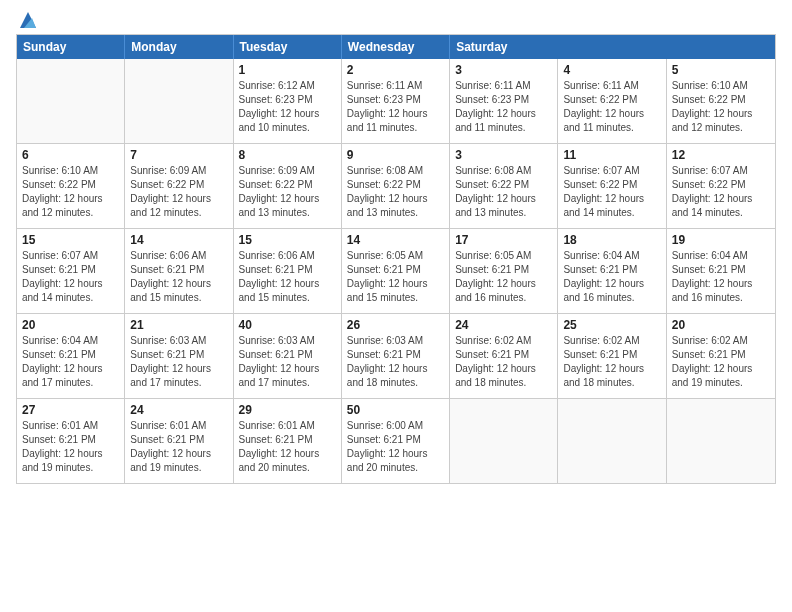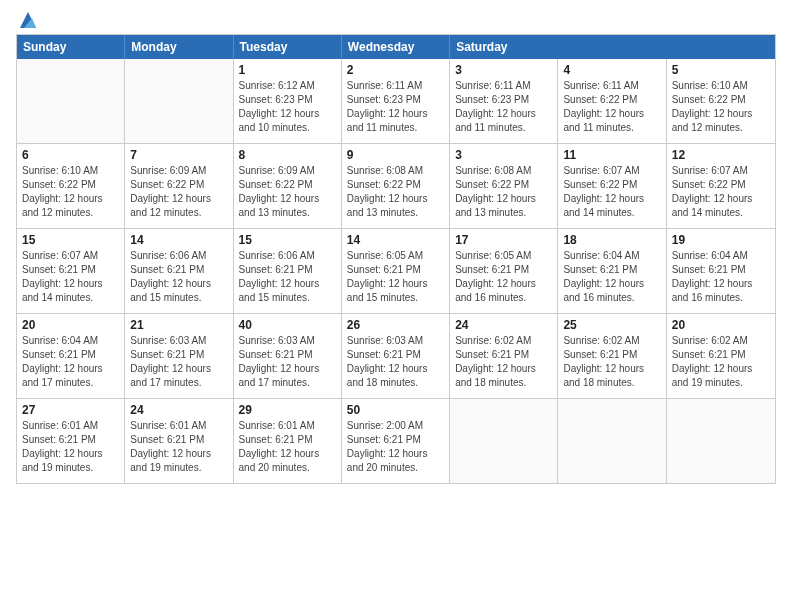--- a/index.html
+++ b/index.html
@@ -247,7 +247,7 @@
           <div class="calendar-cell"><span class="day-number">29</span><span class="cell-info" style="white-space: pre-line;">Sunrise: 6:01 AM
 Sunset: 6:21 PM
 Daylight: 12 hours and 20 minutes.</span></div>
-          <div class="calendar-cell"><span class="day-number">50</span><span class="cell-info" style="white-space: pre-line;">Sunrise: 2:00 AM
+          <div class="calendar-cell"><span class="day-number">50</span><span class="cell-info" style="white-space: pre-line;">Sunrise: 6:00 AM
 Sunset: 6:21 PM
 Daylight: 12 hours and 20 minutes.</span></div>
           <div class="calendar-cell empty"></div>

